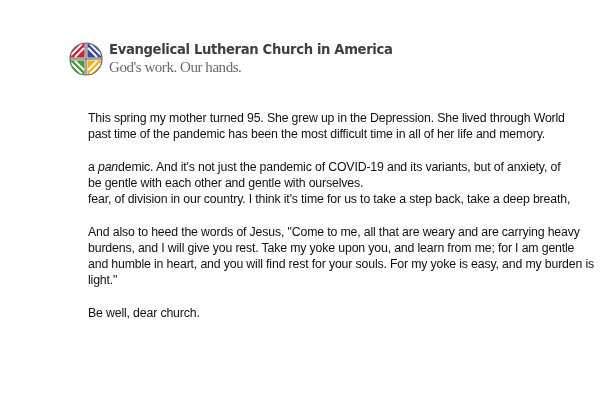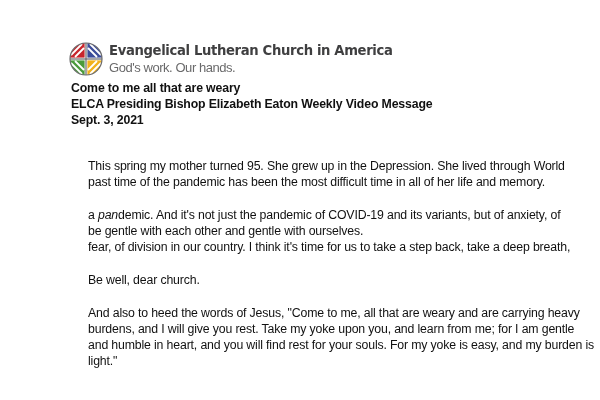--- a/index.html
+++ b/index.html
@@ -43,8 +43,8 @@
       white-space: nowrap;
     }
     .org-tagline {
-      font-family: Liberation Sans, sans-serif;
-      font-size: 13px;
+      font-family: Liberation Serif, serif;
+      font-size: 15px;
       color: #6a6a6b;
       margin-top: 3px;
       letter-spacing: -0.45px;

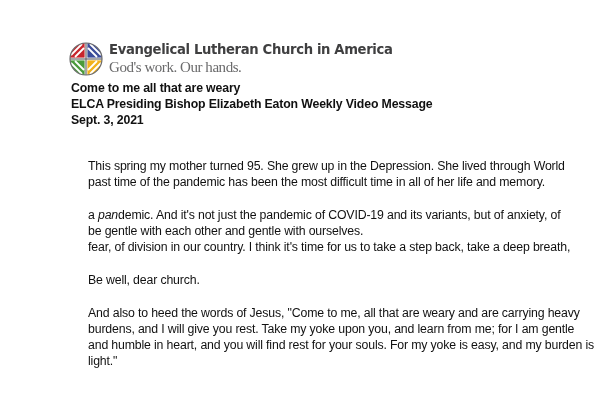--- a/index.html
+++ b/index.html
@@ -125,11 +125,6 @@
 </div>
 
 <div class="doc">
-  <div class="heading-block">
-    <div>Come to me all that are weary</div>
-    <div>ELCA Presiding Bishop Elizabeth Eaton Weekly Video Message</div>
-    <div>Sept. 3, 2021</div>
-  </div>
 
   <div class="para p1">
     <div class="para-line">This spring my mother turned 95. She grew up in the Depression. She lived through World</div>

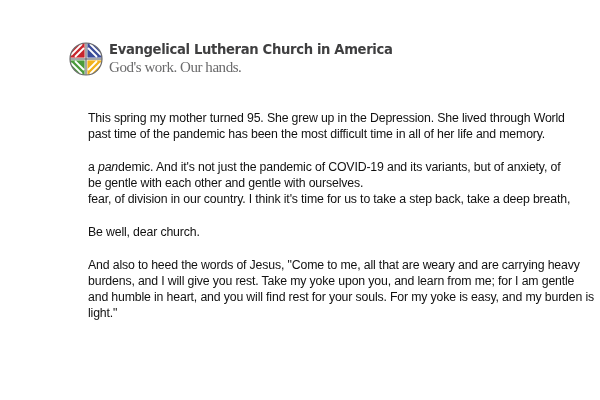--- a/index.html
+++ b/index.html
@@ -137,16 +137,16 @@
     <div class="para-line">fear, of division in our country. I think it's time for us to take a step back, take a deep breath,</div>
   </div>
 
-  <div class="para p4">
-    <div class="para-line">Be well, dear church.</div>
-  </div>
-
   <div class="para p3">
     <div class="para-line">And also to heed the words of Jesus, "Come to me, all that are weary and are carrying heavy</div>
     <div class="para-line">burdens, and I will give you rest. Take my yoke upon you, and learn from me; for I am gentle</div>
     <div class="para-line">and humble in heart, and you will find rest for your souls. For my yoke is easy, and my burden is</div>
     <div class="para-line">light."</div>
   </div>
+
+  <div class="para p4">
+    <div class="para-line">Be well, dear church.</div>
+  </div>
 </div>
 
 </body></html>

